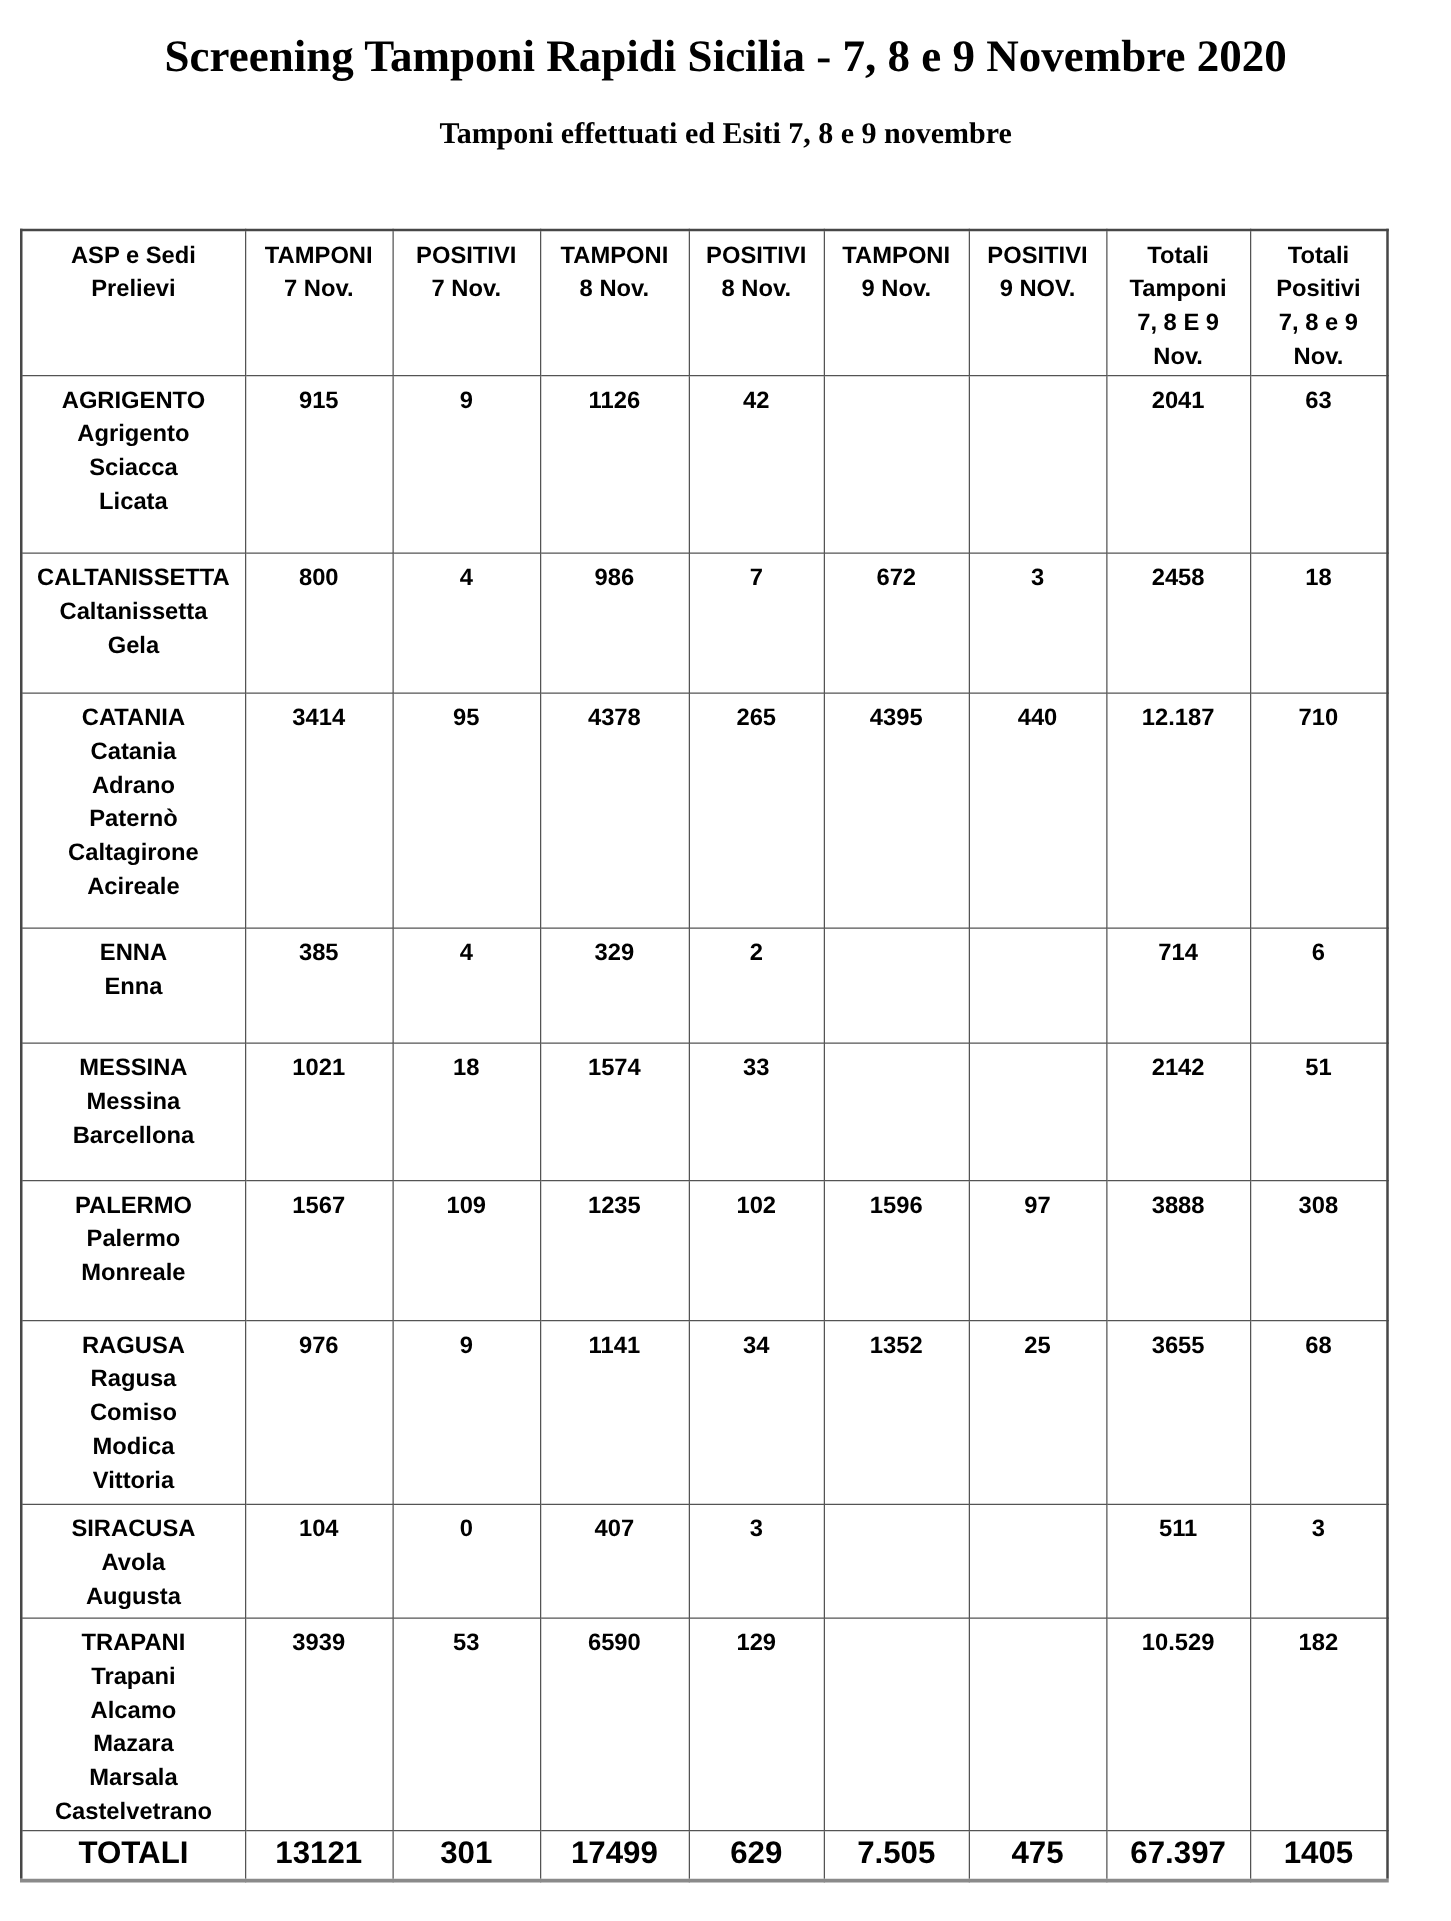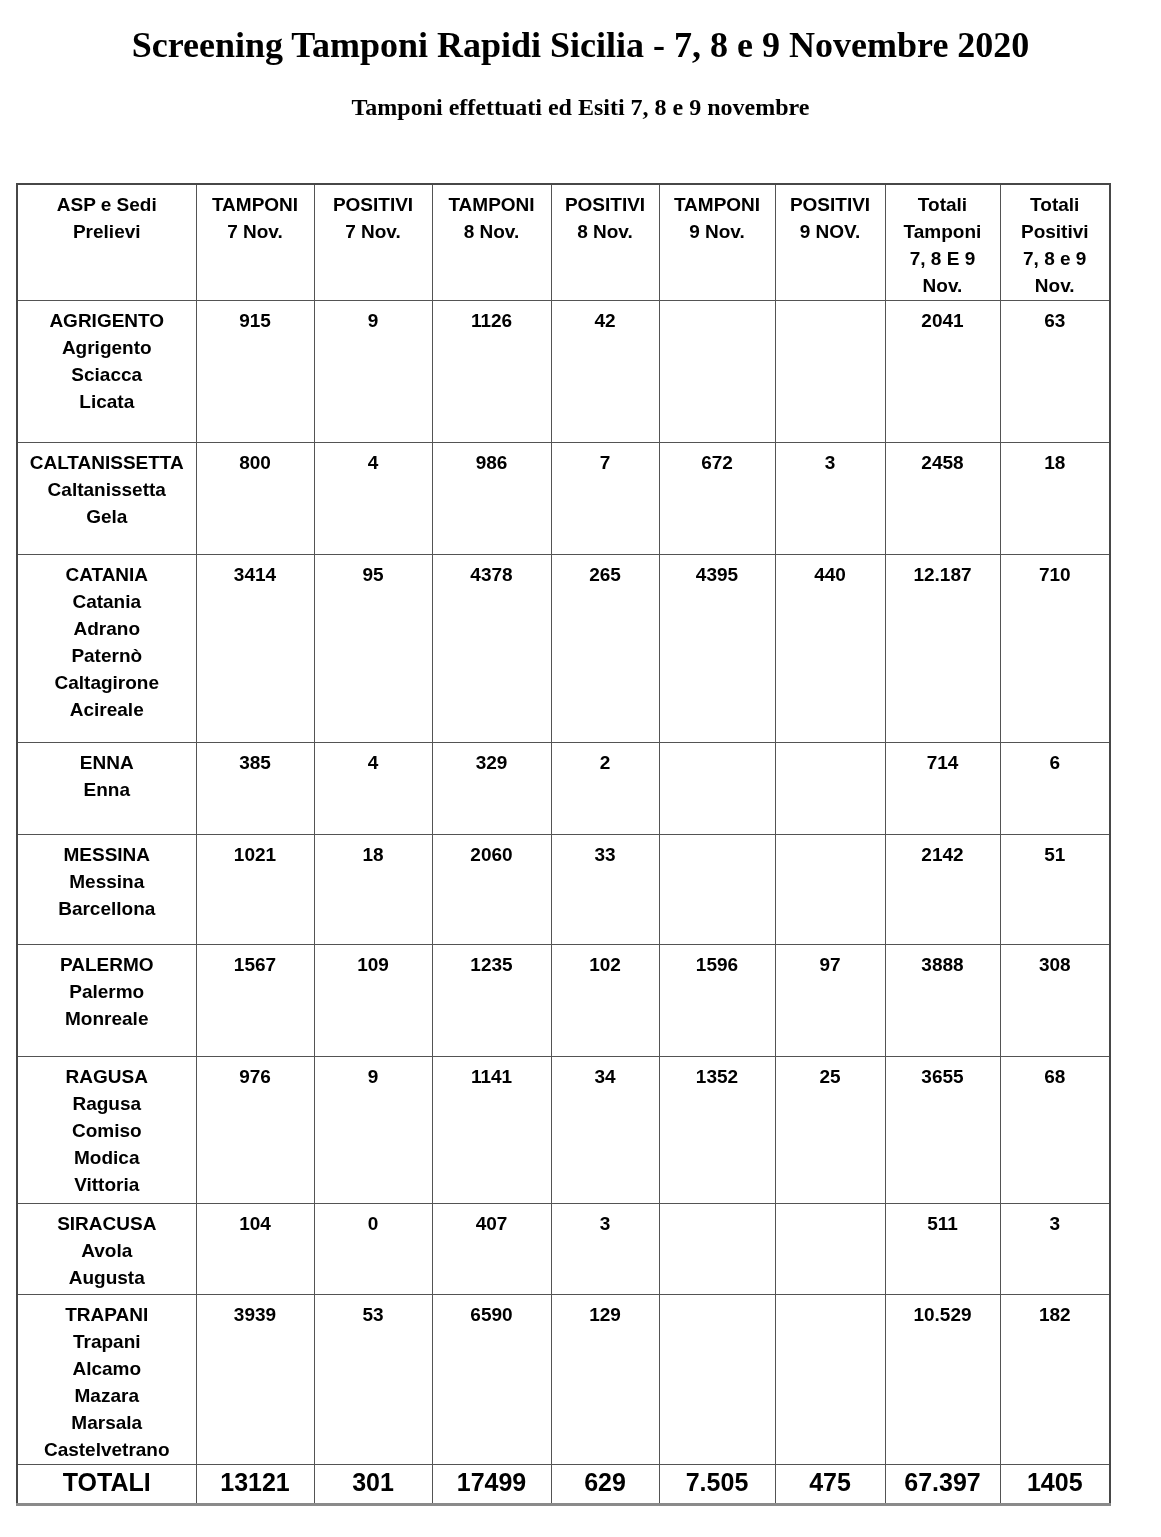--- a/index.html
+++ b/index.html
@@ -166,7 +166,7 @@
 Barcellona</td>
       <td>1021</td>
       <td>18</td>
-      <td>2060</td>
+      <td>1574</td>
       <td>33</td>
       <td></td>
       <td></td>

